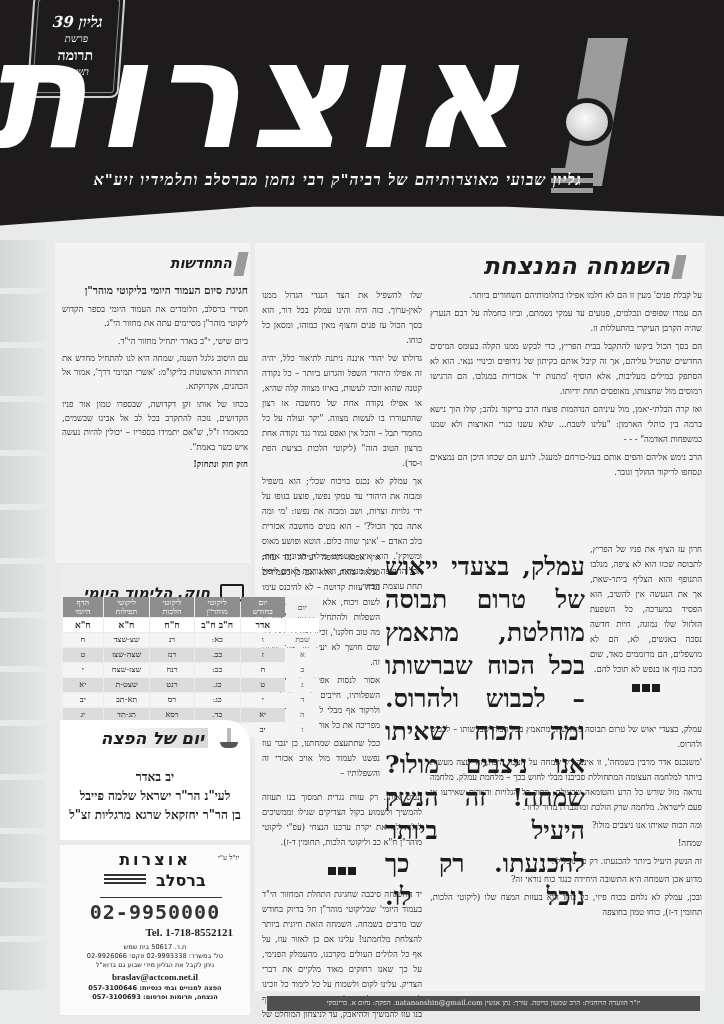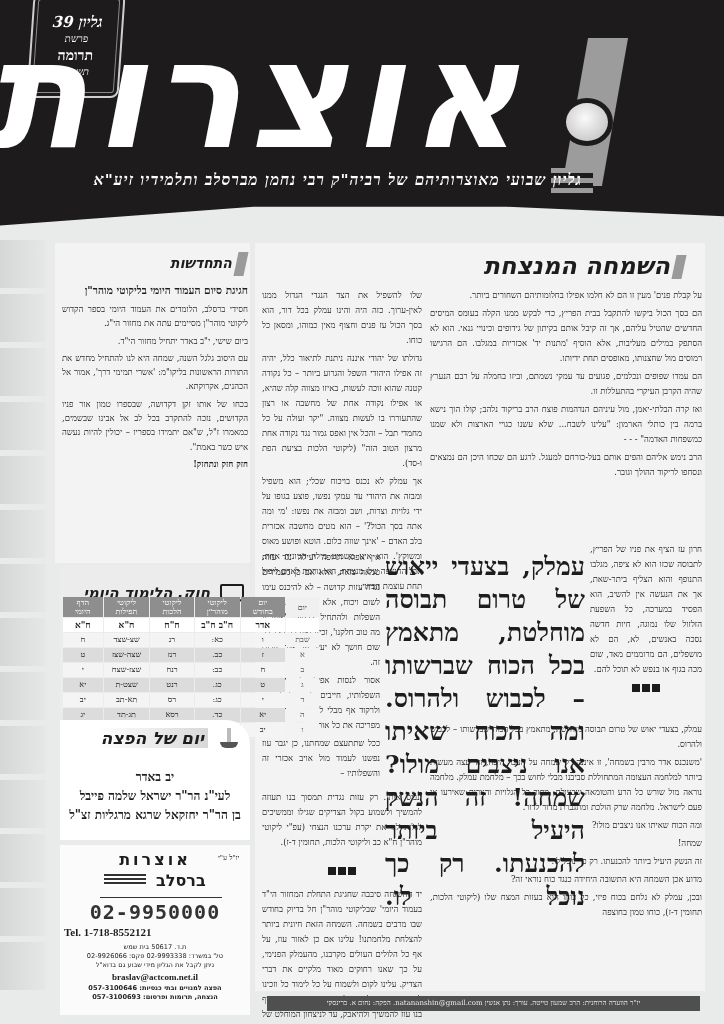--- a/index.html
+++ b/index.html
@@ -104,8 +104,8 @@
 
 <div class="body-text" style="position:absolute; left:430px; top:288px; width:272px;">
   <p>על קבלת פנים' מעין זו הם לא חלמו אפילו בחלומותיהם השחורים ביותר.</p>
+  <p>הם עמדו שפופים ונכלמים, פגועים עד עמקי נשמתם, וביזו בחמלה על רבם הנערץ שהיה הקרבן העיקרי בהתעללות זו.</p>
   <p>הם בסך הכול ביקשו להתקבל בבית הפריץ, כדי לבקש ממנו הקלה בעומס המיסים החדשים שהטיל עליהם, אך זה קיבל אותם בקיתון של גידופים וכינויי גנאי. הוא לא הסתפק במילים מעליבות, אלא הוסיף 'מתנות יד' אכזריות במגלבו. הם הרגישו רמוסים מול שחצנותו, מאופסים תחת ידיותו.</p>
-  <p>הם עמדו שפופים ונכלמים, פגועים עד עמקי נשמתם, וביזו בחמלה על רבם הנערץ שהיה הקרבן העיקרי בהתעללות זו.</p>
   <p>ואז קרה הבלתי-יאמן, מול עיניהם הנדהמות פוצח הרב בריקוד נלהב; קולו הוך נישא ברמה בין כותלי הארמון: "עלינו לשבח... שלא עשנו כגויי הארצות ולא שמנו כמשפחות האדמה" - - -</p>
   <p>הרב נימש אליהם והפים אותם בעל-כורחם למעגל. לרגע הם שכחו היכן הם נמצאים ונסחפו לריקוד ההולך וגובר.</p>
 </div>

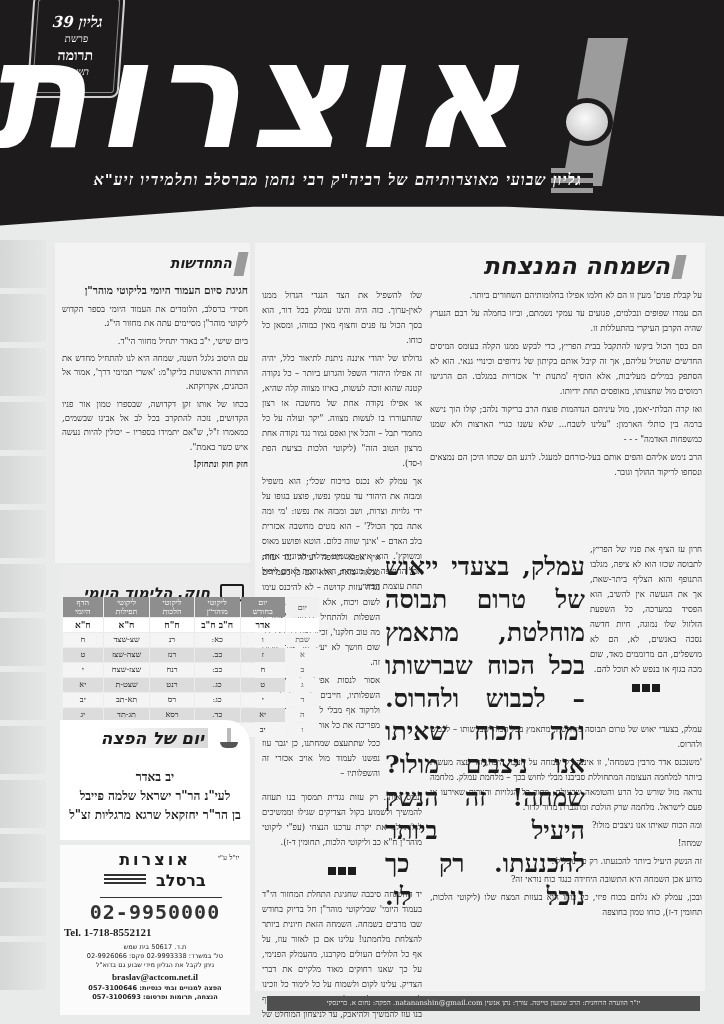--- a/index.html
+++ b/index.html
@@ -267,7 +267,7 @@
 <div style="position:absolute; left:218px; top:854px; font-size:7px;">יו"ל ע"י</div>
 <div style="position:absolute; left:100px; top:897px; width:122px; height:1px; background:#333;"></div>
 <div style="position:absolute; left:62px; top:900px; width:186px; text-align:center; direction:ltr; font-family:'DejaVu Sans Mono',monospace; font-weight:bold; font-size:20px; color:#333; letter-spacing:1px;">02-9950000</div>
-<div style="position:absolute; left:64px; top:926px; width:186px; text-align:left; direction:ltr; font-family:'Liberation Serif',serif; font-weight:bold; font-size:11px;">Tel. 1-718-8552121</div>
+<div style="position:absolute; left:47px; top:926px; width:186px; text-align:right; direction:ltr; font-family:'Liberation Serif',serif; font-weight:bold; font-size:11px;">Tel. 1-718-8552121</div>
 <div style="position:absolute; left:62px; top:943px; width:186px; text-align:center; font-family:'DejaVu Sans',sans-serif; font-size:6.6px; line-height:9px;">
   <div>ת.ד. 50617 בית שמש</div>
   <div>טל' במשרד: 02-9993338 פקס: 02-9926066</div>

